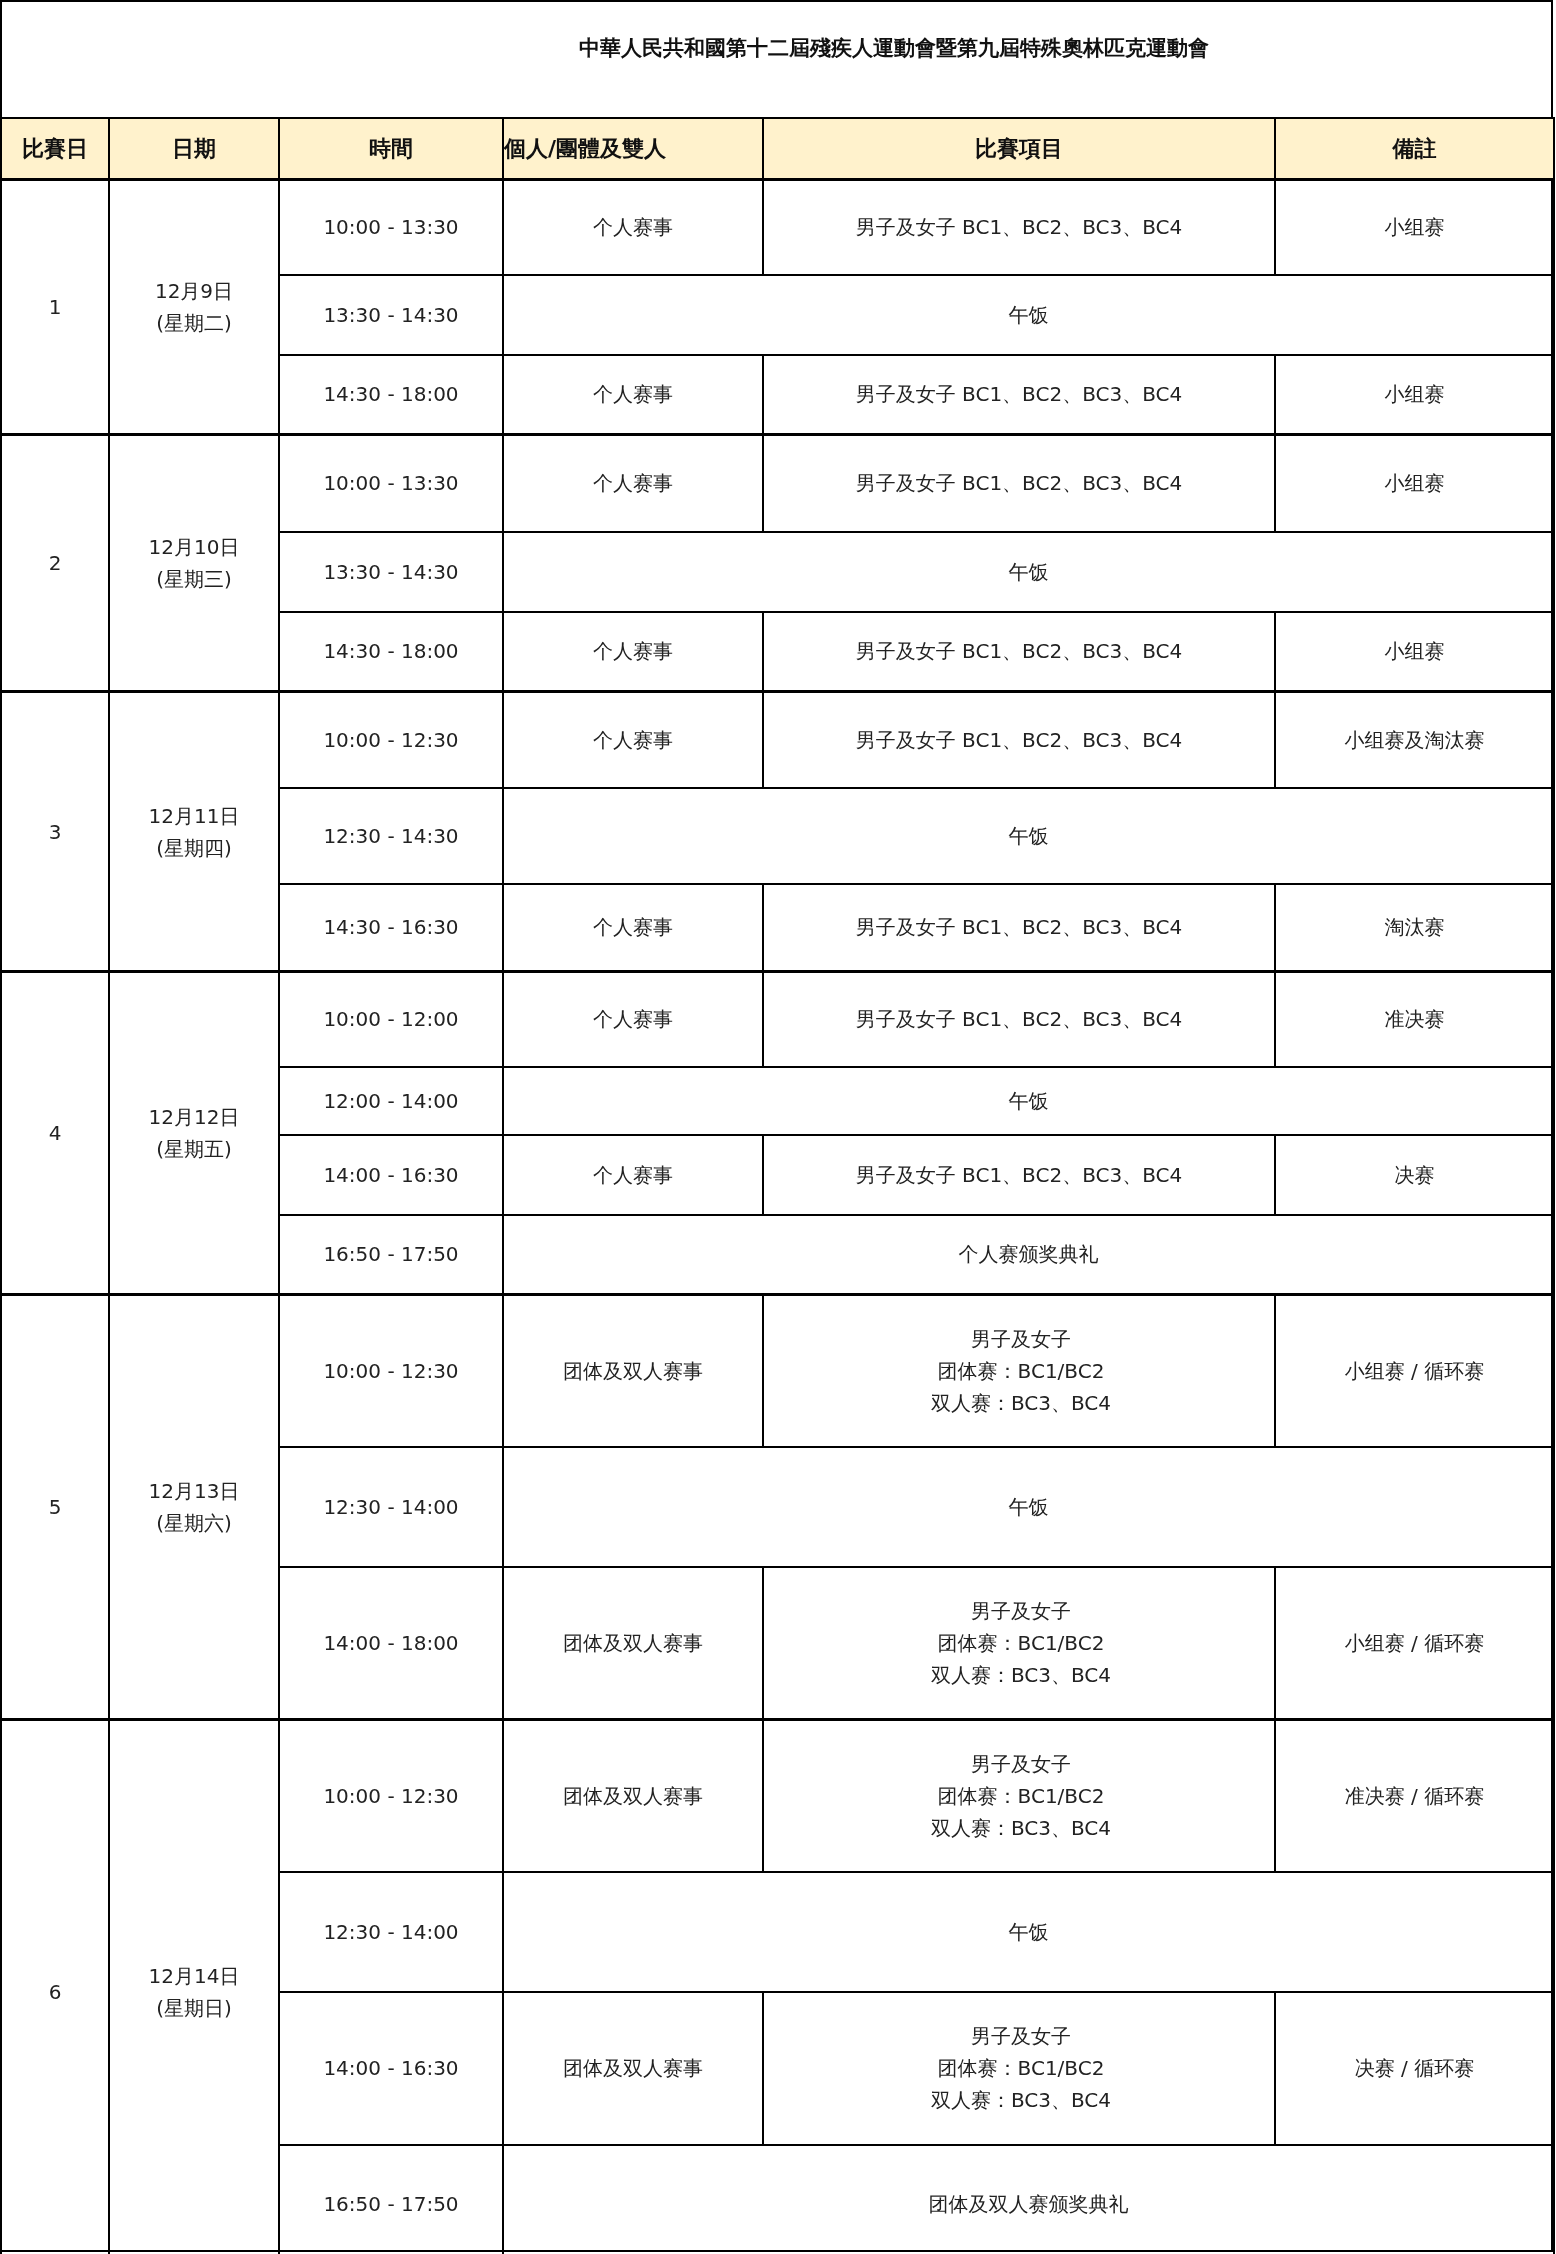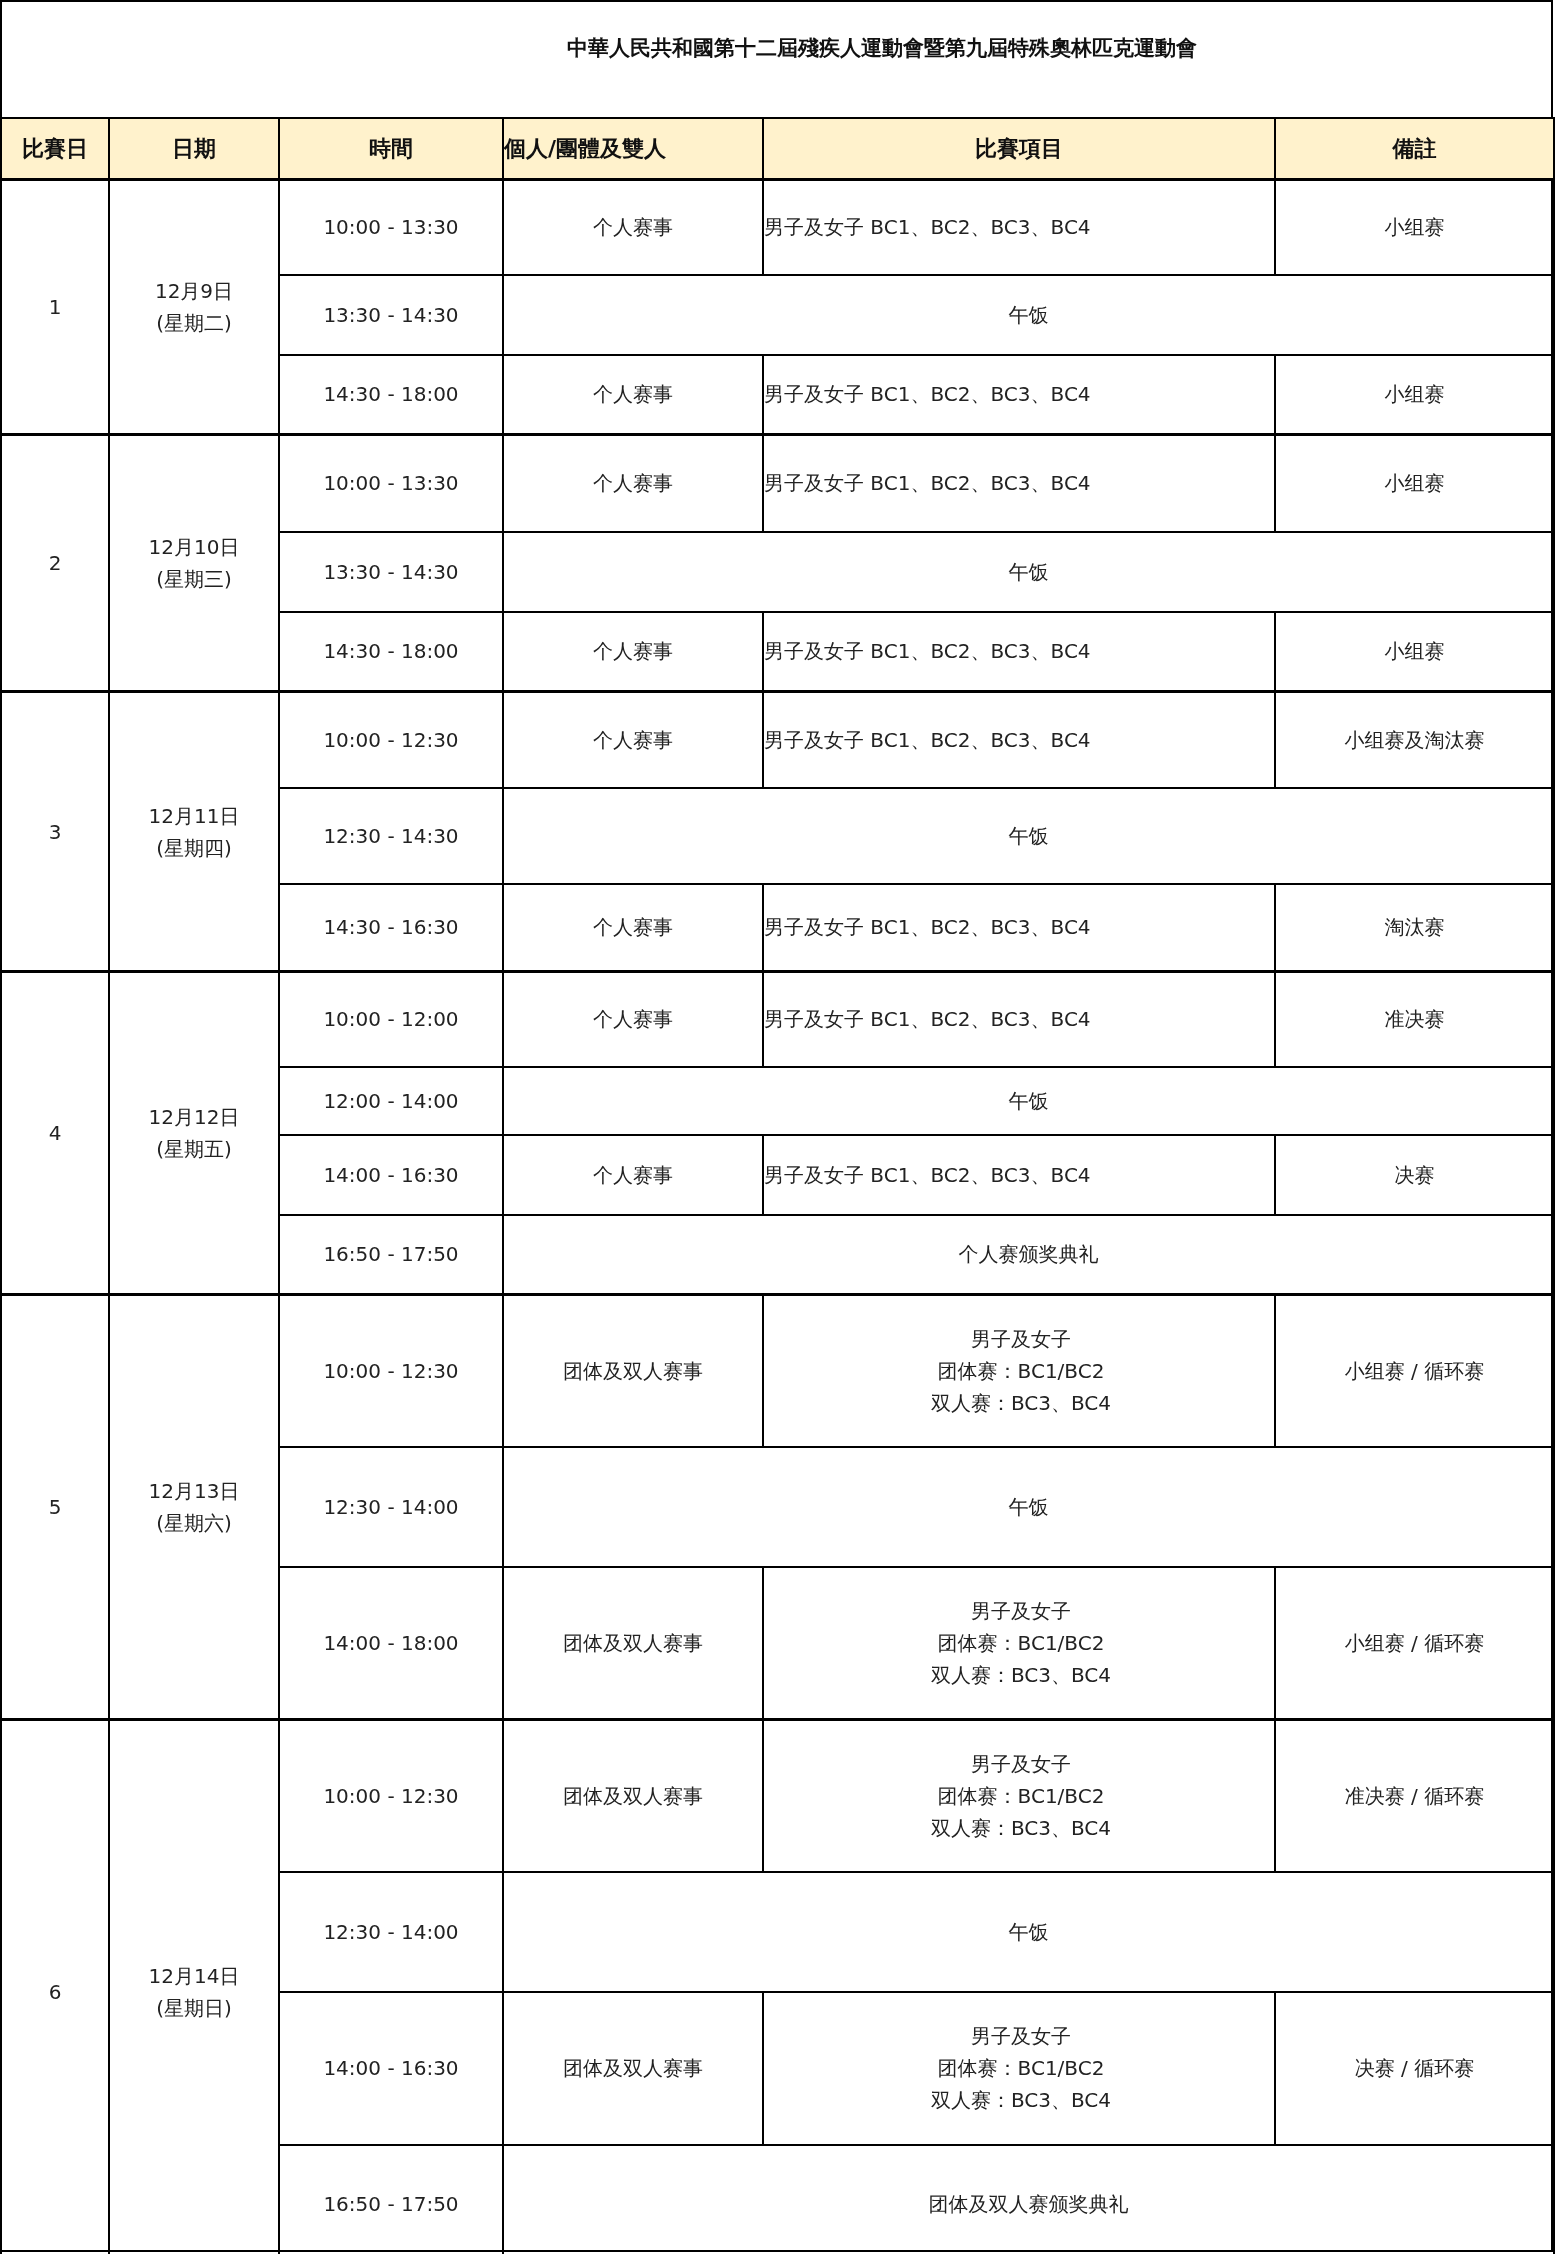--- a/index.html
+++ b/index.html
@@ -26,7 +26,7 @@
     }
     .title-block {
       position: absolute;
-      left: 0; top: 0;
+      left: 12px; top: 0;
       width: 1405px;
       height: 118px;
       box-sizing: border-box;

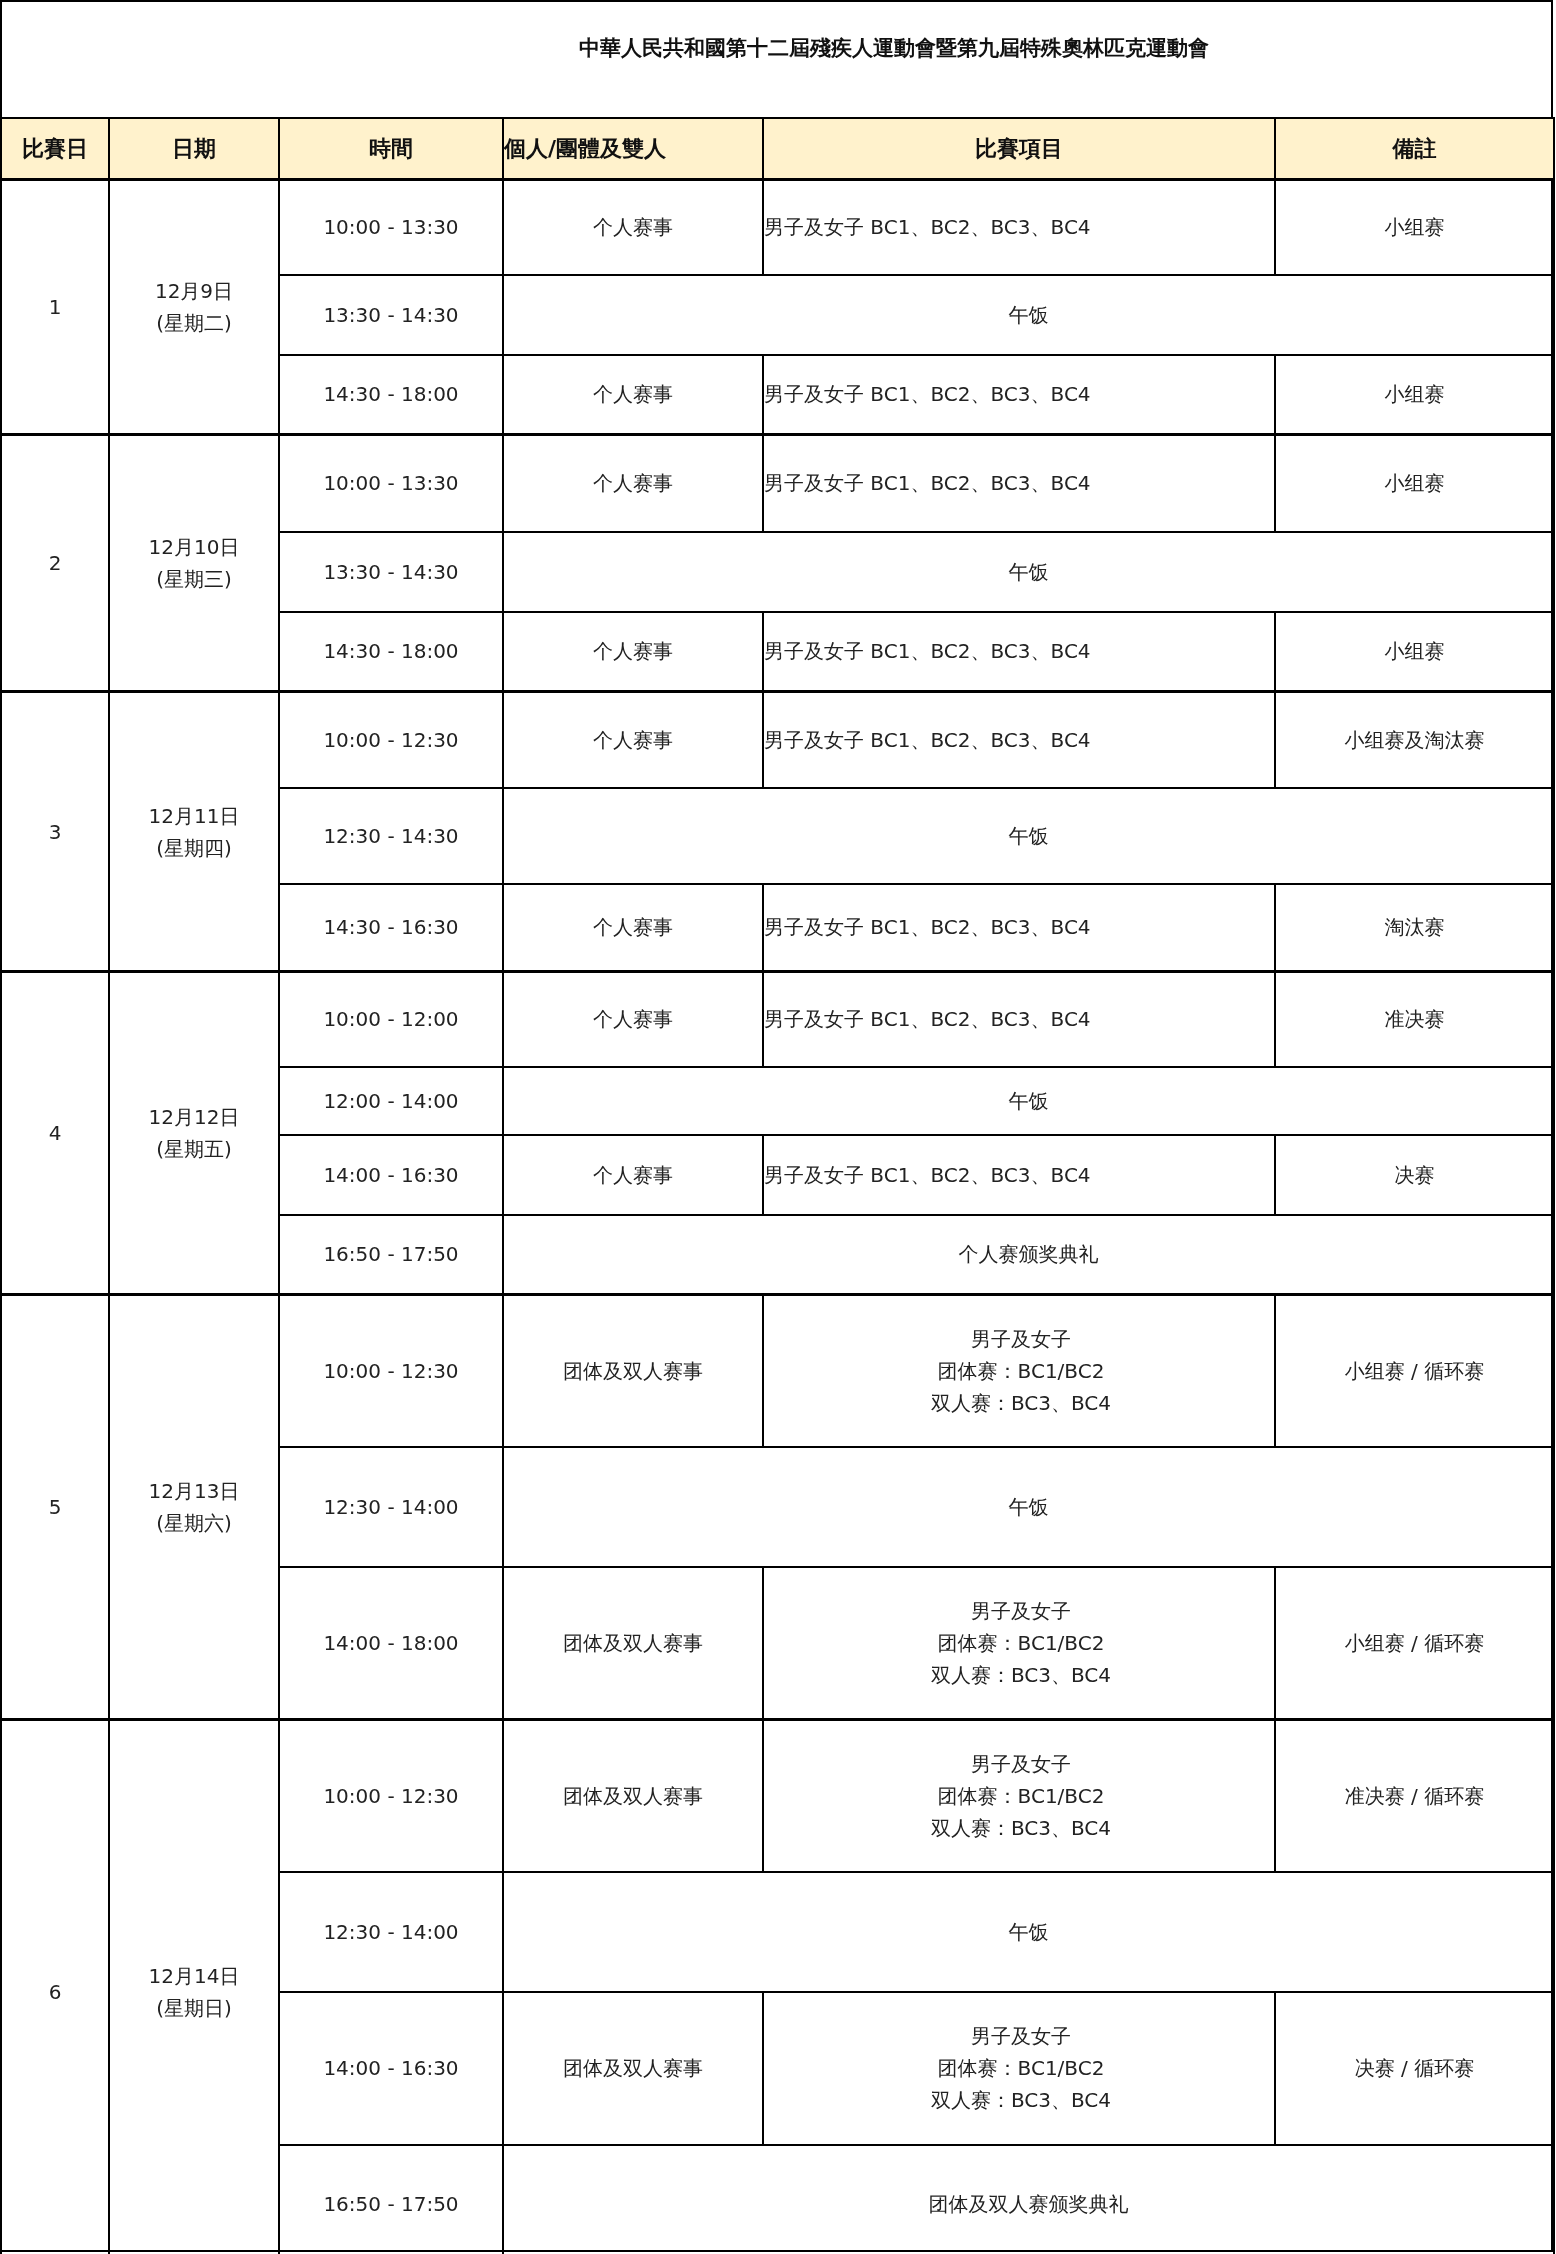--- a/index.html
+++ b/index.html
@@ -72,7 +72,7 @@
       height: 59px;
     }
     table.sched th.h-type { text-align: left; }
-    table.sched td.events { text-align: left; }
+    table.sched td.events { text-align: center; }
     table.sched td.events.multi { text-align: center; padding-left: 4px; }
     table.sched tr.day-start td { border-top: 3px solid #000; }
     .multi-line span { display: block; }

